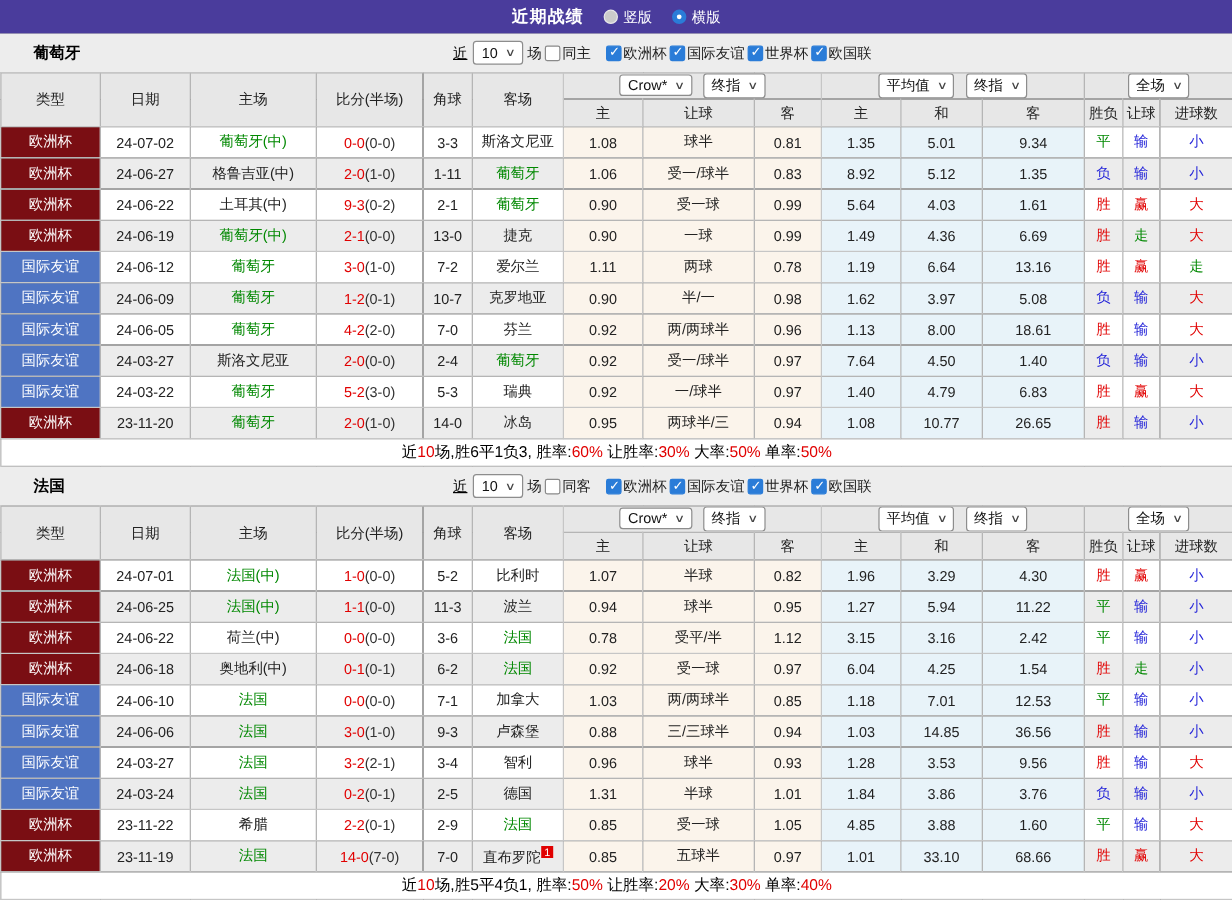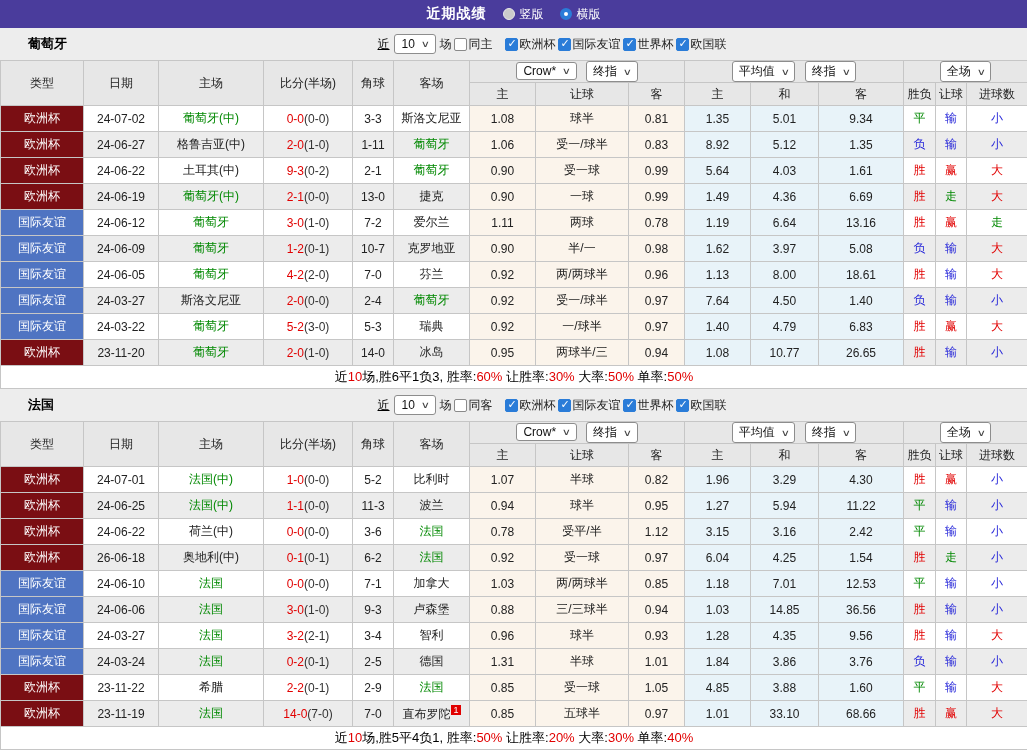--- a/index.html
+++ b/index.html
@@ -467,7 +467,7 @@
         </tr>
         <tr class="stripe">
           <td class="comp" style="background: rgb(122, 14, 19);">欧洲杯</td>
-          <td class="plain">26-06-18</td>
+          <td class="plain">24-06-18</td>
           <td class="plain team">奥地利(中)</td>
           <td class="plain"><span class="ft">0-1</span><span class="ht">(0-1)</span></td>
           <td class="plain">6-2</td>

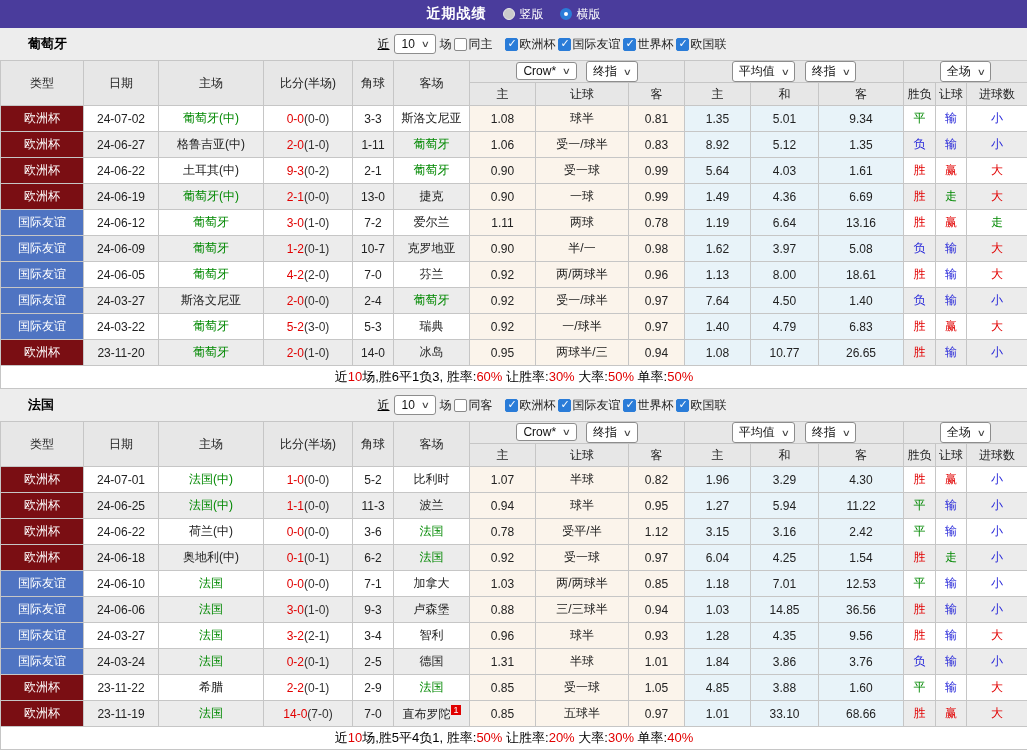--- a/index.html
+++ b/index.html
@@ -527,7 +527,7 @@
           <td class="crow">球半</td>
           <td class="crow">0.93</td>
           <td class="avg">1.28</td>
-          <td class="avg">4.35</td>
+          <td class="avg">3.53</td>
           <td class="avg">9.56</td>
           <td class="plain res" style="color: rgb(225, 0, 0);">胜</td>
           <td class="plain res" style="color: rgb(38, 38, 217);">输</td>

